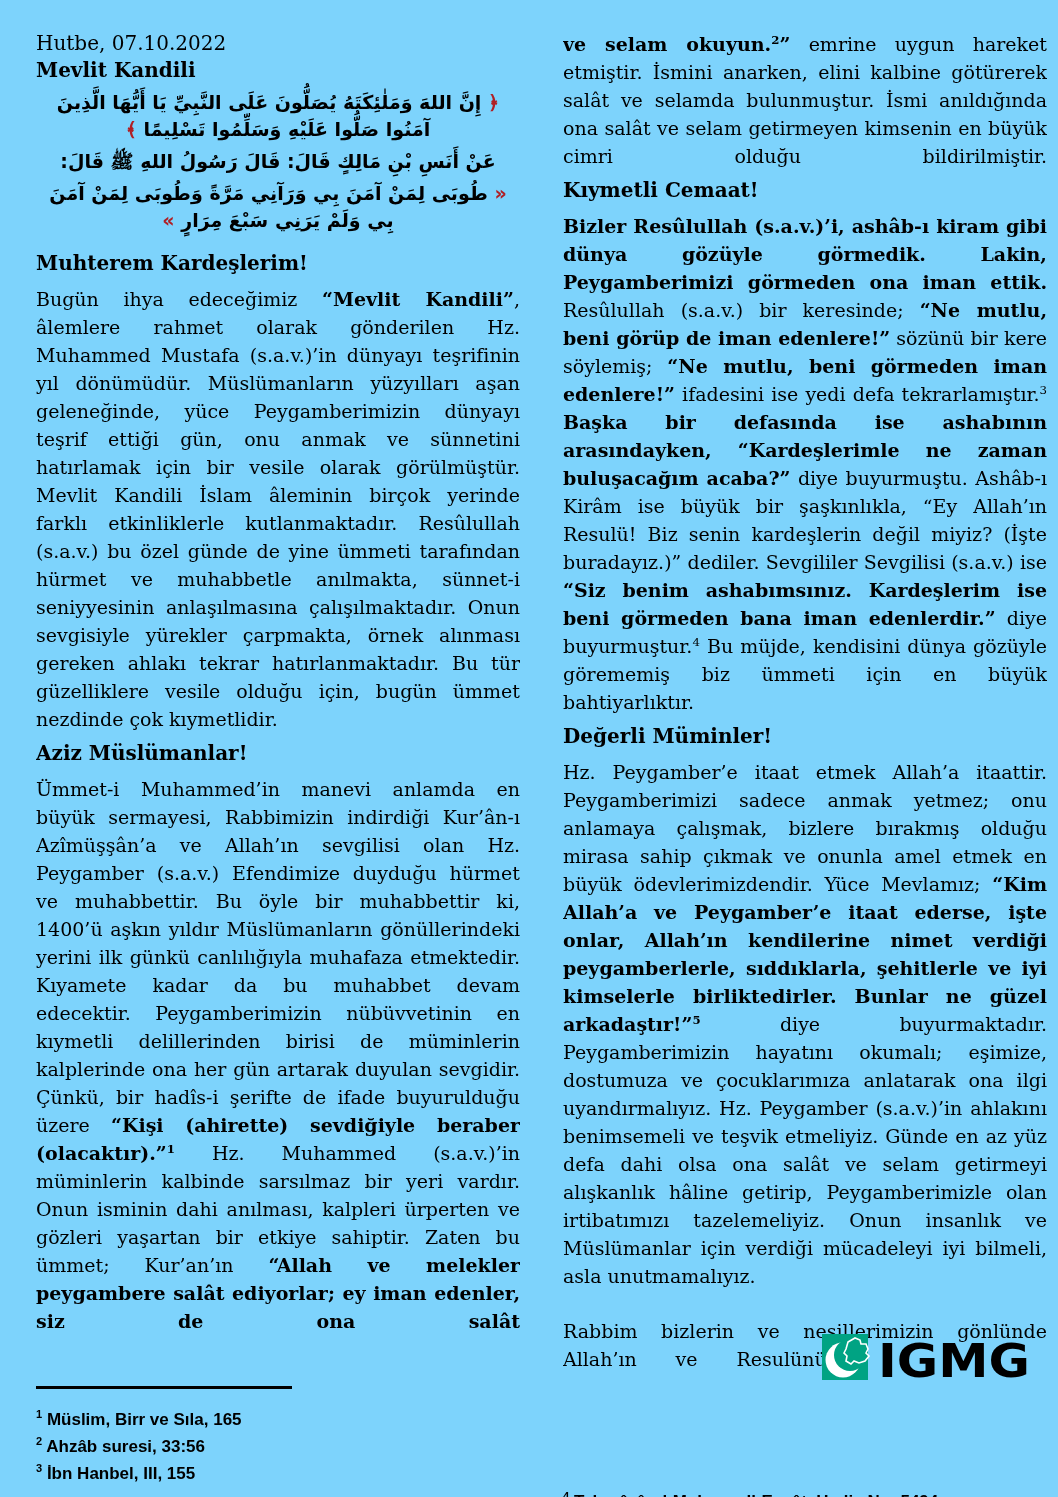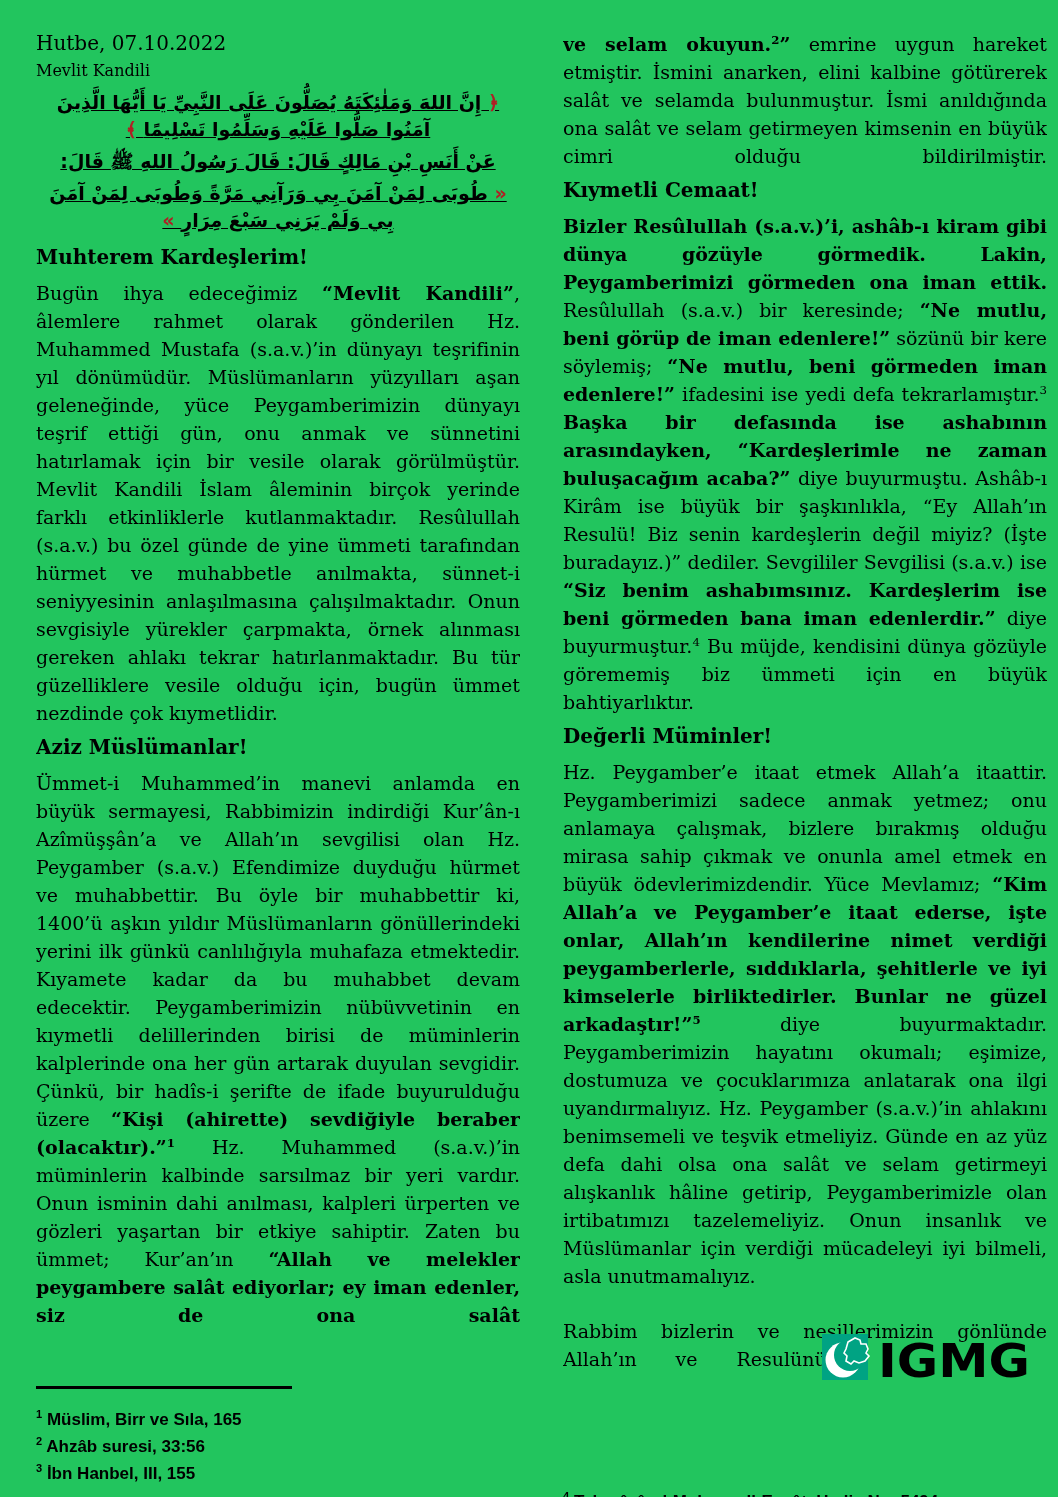--- a/index.html
+++ b/index.html
@@ -5,7 +5,7 @@
   * { margin:0; padding:0; box-sizing:border-box; }
   html,body { background:#ffffff; }
   .page {
-    position:relative; width:1058px; height:1497px; background:#22c55e;
+    position:relative; width:1058px; height:1497px; background:#7dd3fc;
     font-family:"DejaVu Serif","Liberation Serif",serif; color:#000;
     overflow:hidden;
   }

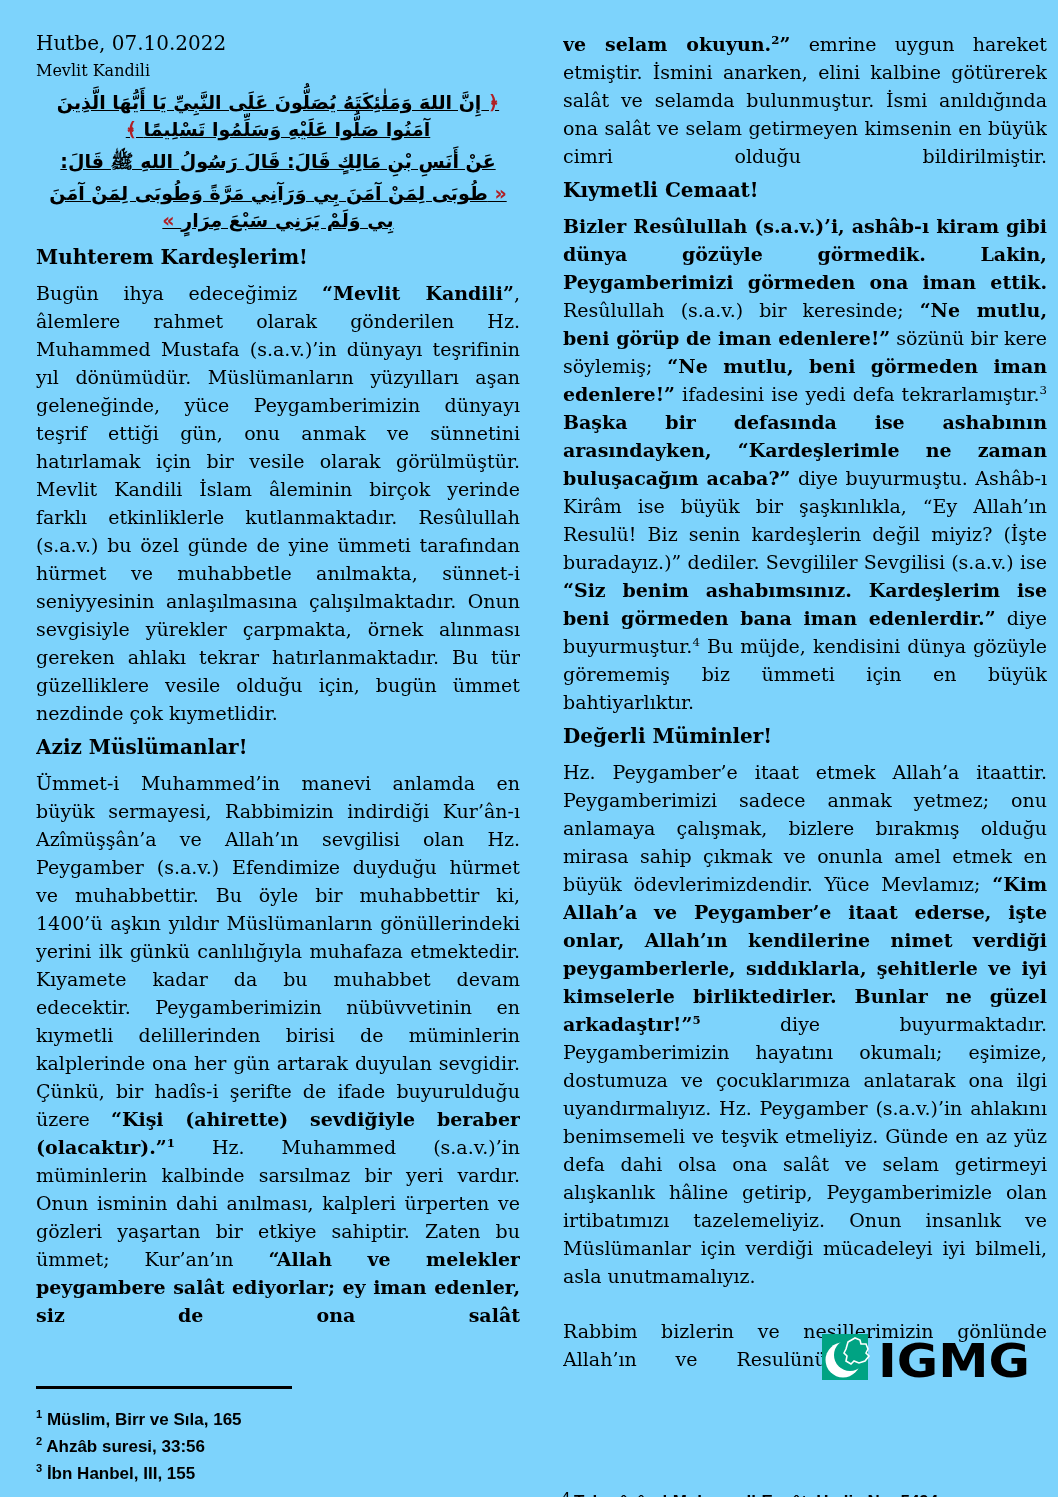--- a/index.html
+++ b/index.html
@@ -13,7 +13,7 @@
   .col { width:484px; height:1352px; overflow:hidden; }
 
   .doc-meta  { font-size:20px; line-height:27px; }
-  .doc-title { font-size:16px; line-height:27px; font-weight:normal; }
+  .doc-title { font-size:20px; line-height:27px; font-weight:bold; }
 
   .arabic {
     direction:rtl; text-align:center;

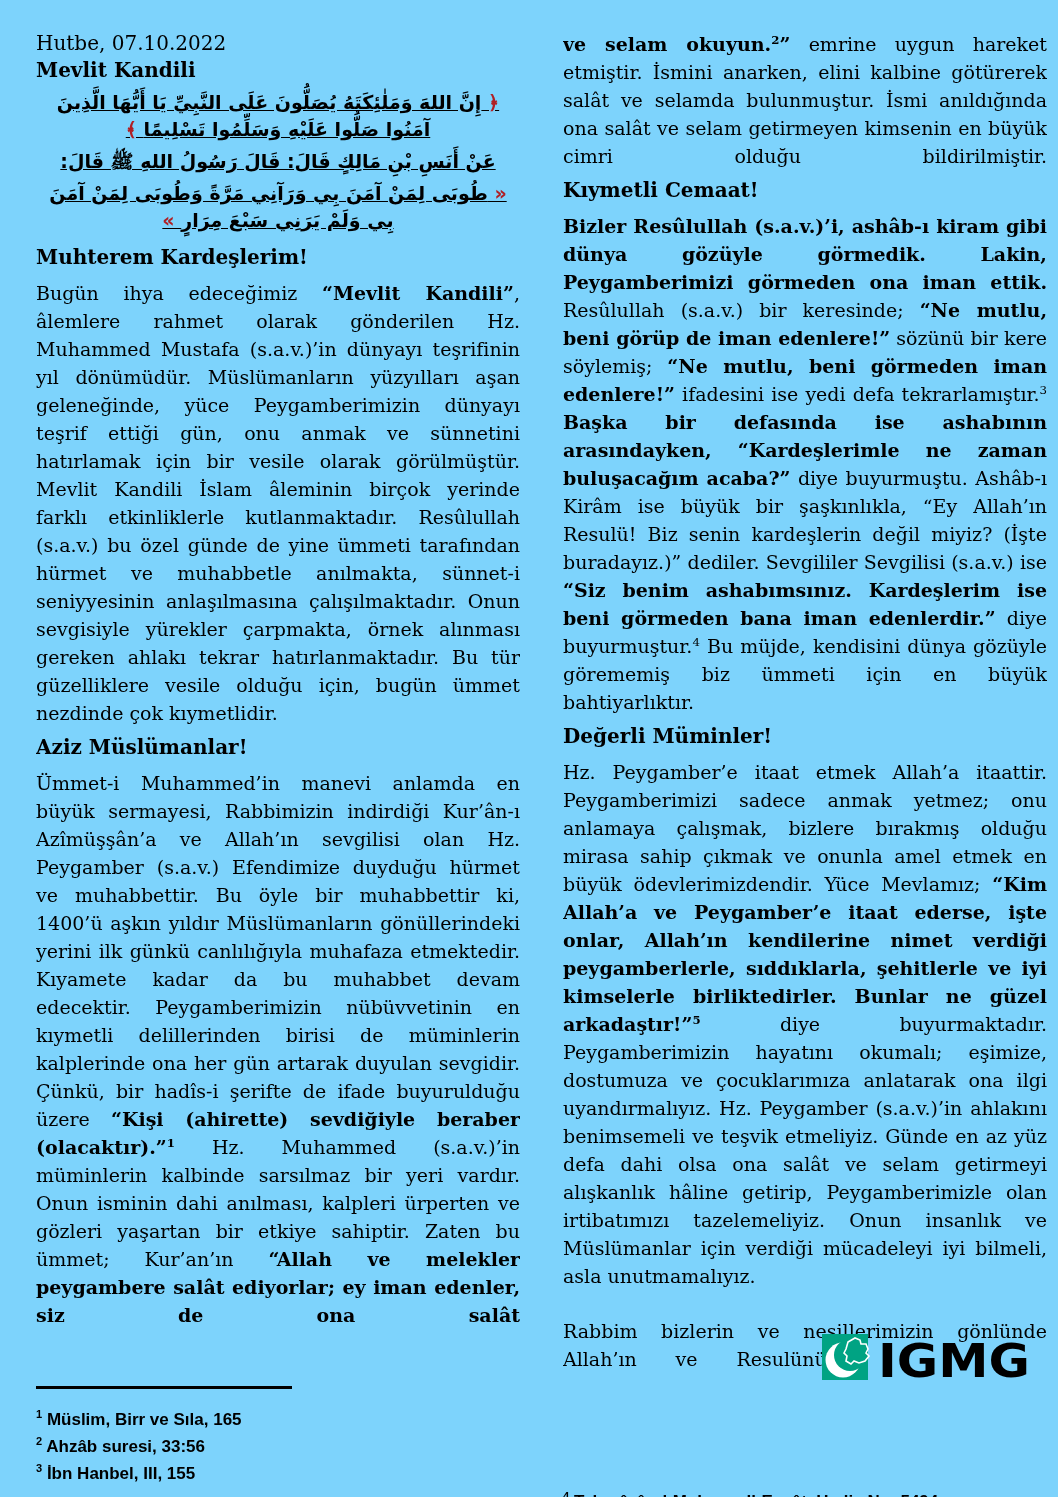--- a/index.html
+++ b/index.html
@@ -20,7 +20,6 @@
     font-family:"DejaVu Sans","Liberation Sans",sans-serif;
     font-weight:bold; font-size:19px; line-height:27px;
     margin:5px 0 2px;
-    text-decoration:underline;
   }
   .arabic.block-end { margin-bottom:10px; }
 

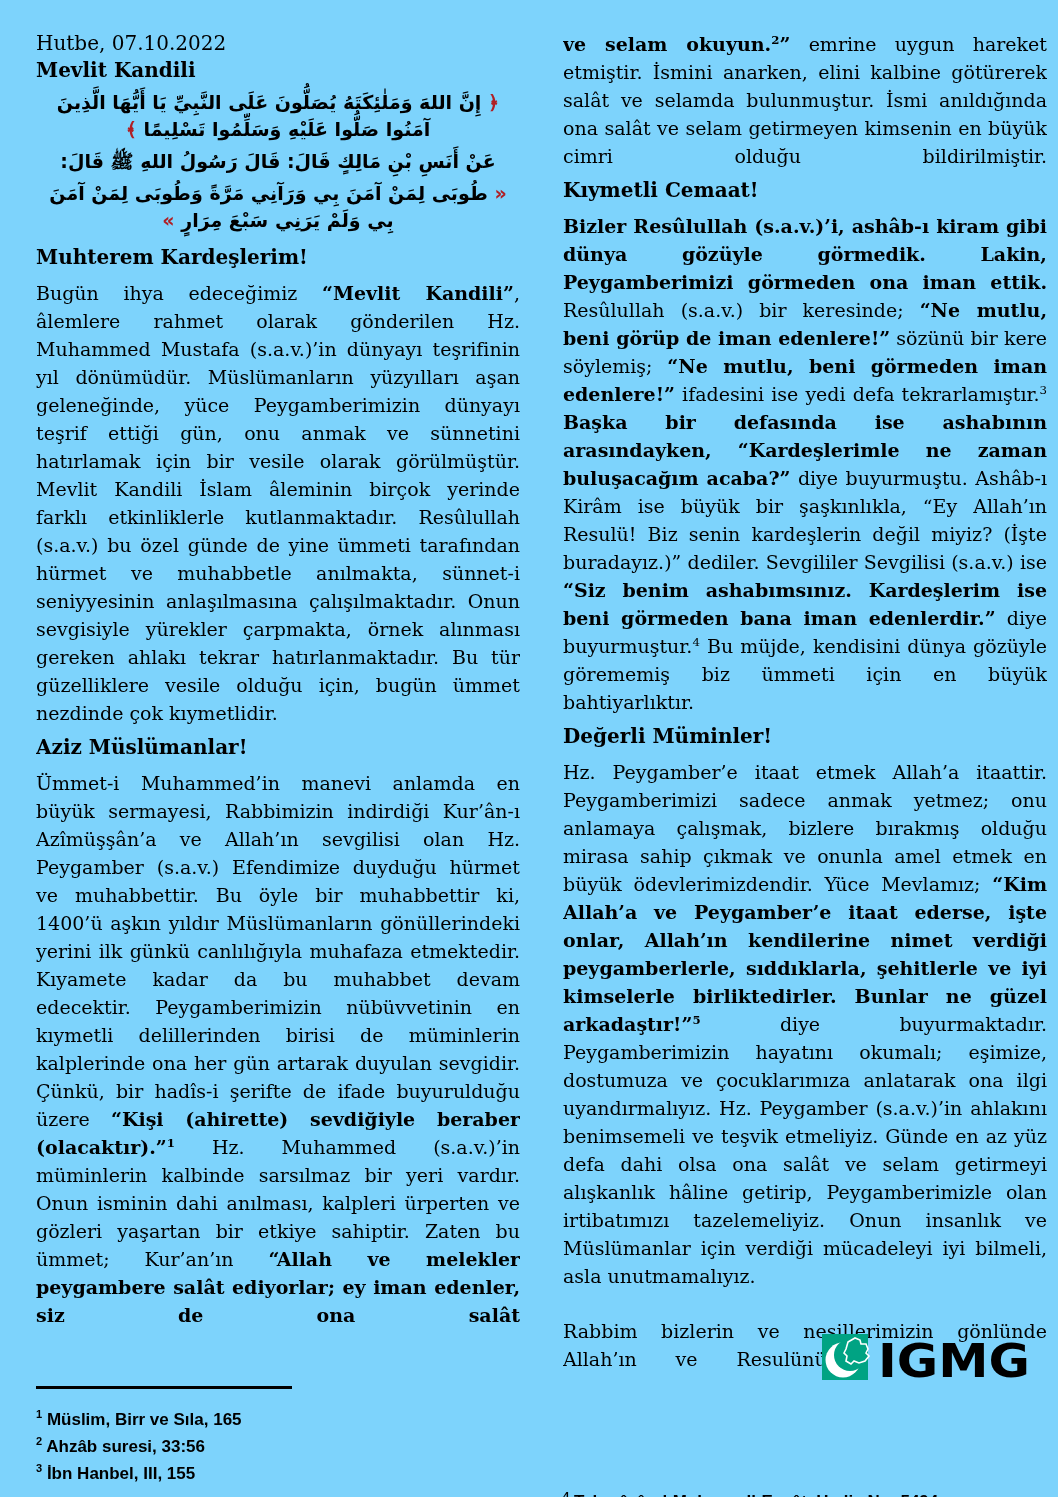--- a/index.html
+++ b/index.html
@@ -21,7 +21,7 @@
     font-weight:bold; font-size:19px; line-height:27px;
     margin:5px 0 2px;
   }
-  .arabic.block-end { margin-bottom:10px; }
+  .arabic.block-end { margin-bottom:16px; }
 
   h2.heading { font-size:20px; line-height:27px; font-weight:bold; margin:7px 0 8px; }
 

